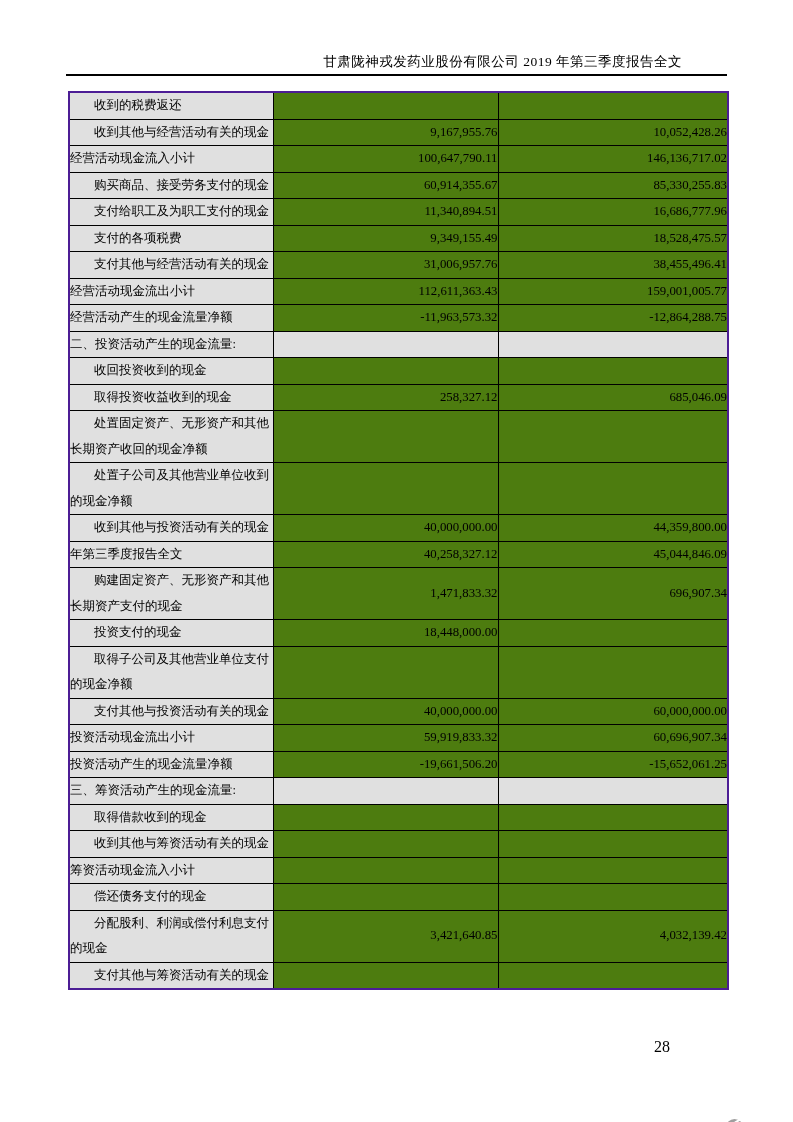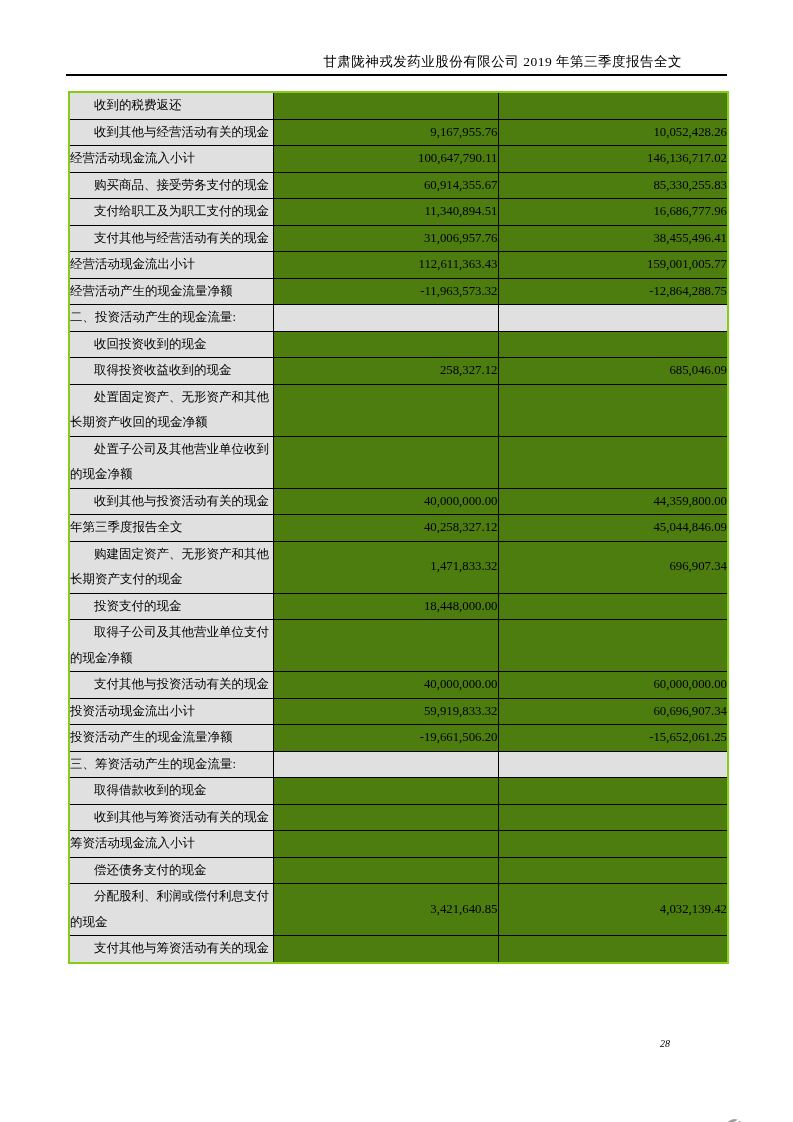--- a/index.html
+++ b/index.html
@@ -36,7 +36,7 @@
     width: 659px;
     border-collapse: collapse;
     table-layout: fixed;
-    border: 2px solid #84cc16;
+    border: 2px solid #4c1d95;
     font-size: 12.5px;
   }
   table.fin-table td {

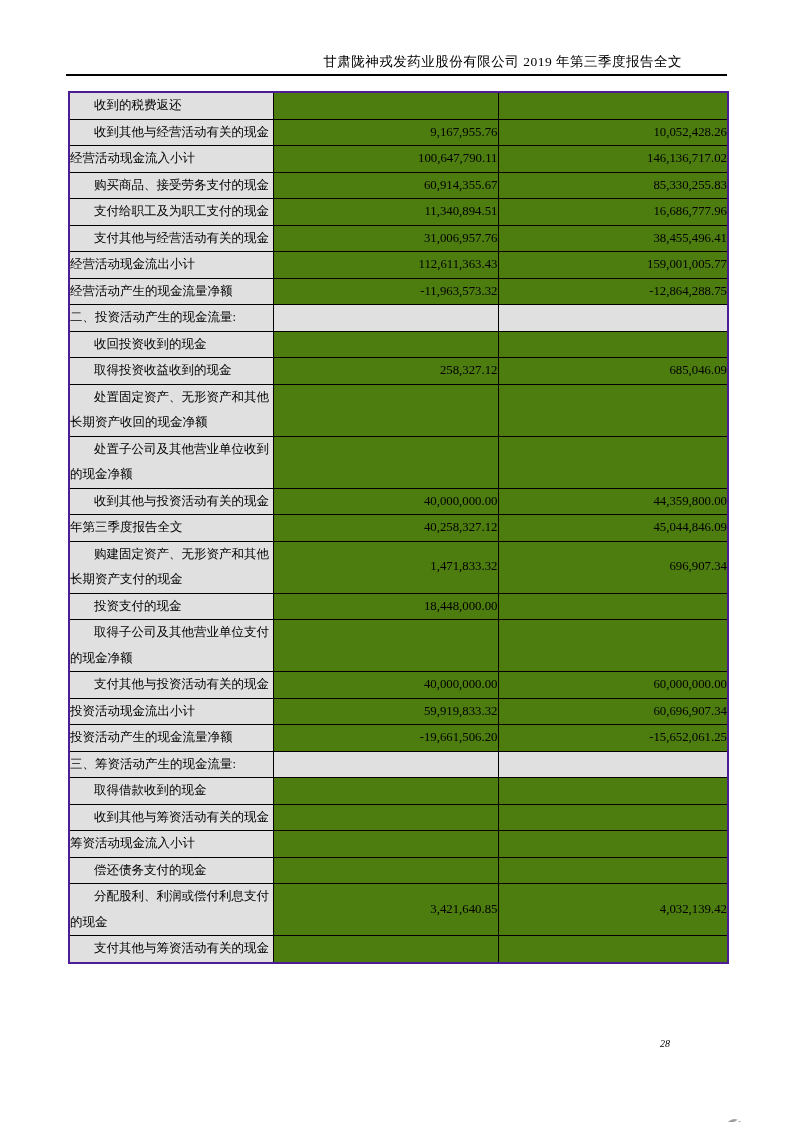--- a/index.html
+++ b/index.html
@@ -153,6 +153,13 @@
         </tr>
         <tr>
           <td class="label indent">
+            <span class="txt">支付的各项税费</span>
+          </td>
+          <td class="num c1">9,349,155.49</td>
+          <td class="num c2">18,528,475.57</td>
+        </tr>
+        <tr>
+          <td class="label indent">
             <span class="txt">支付其他与经营活动有关的现金</span>
           </td>
           <td class="num c1">31,006,957.76</td>

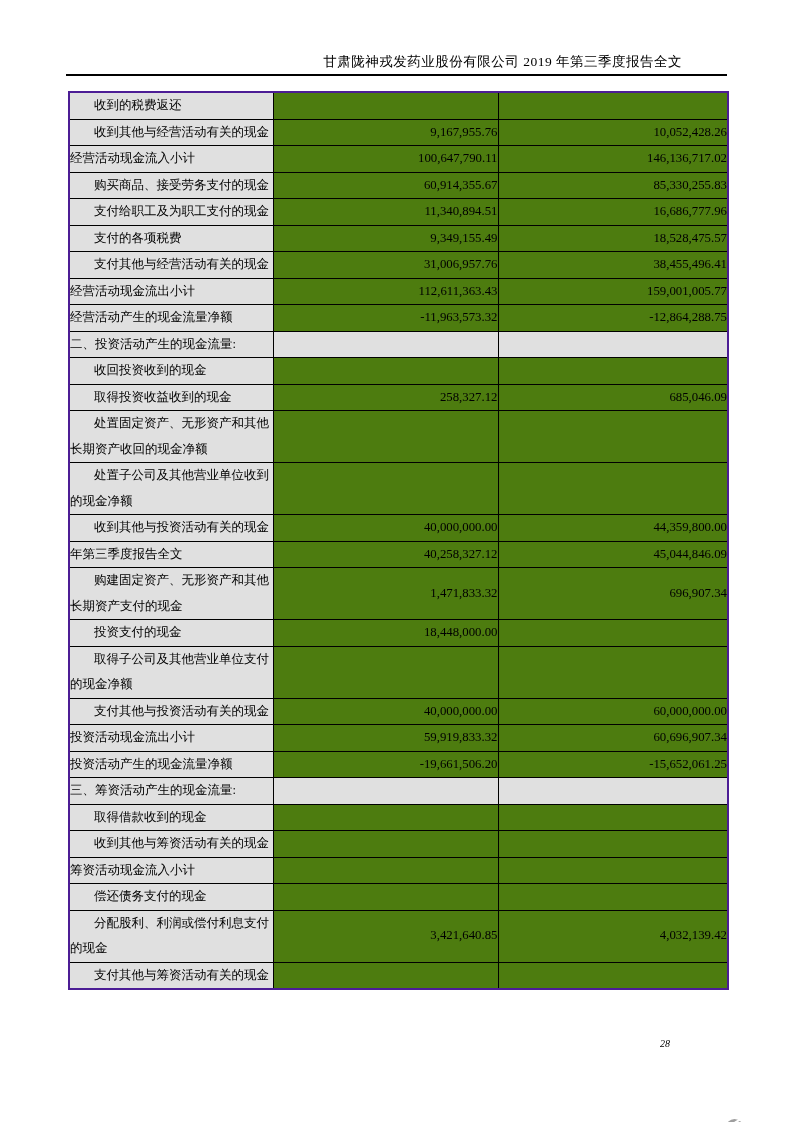--- a/index.html
+++ b/index.html
@@ -67,8 +67,7 @@
     position: absolute;
     top: 1038px;
     right: 78px;
-    font-size: 10px;
-    font-style: italic;
+    font-size: 16px;
   }
   .footer-logo {
     position: absolute;

